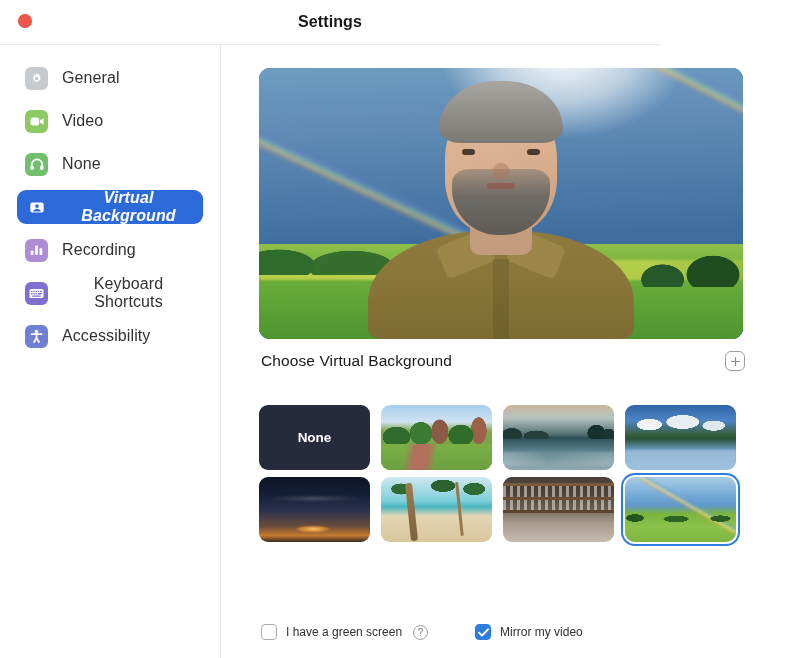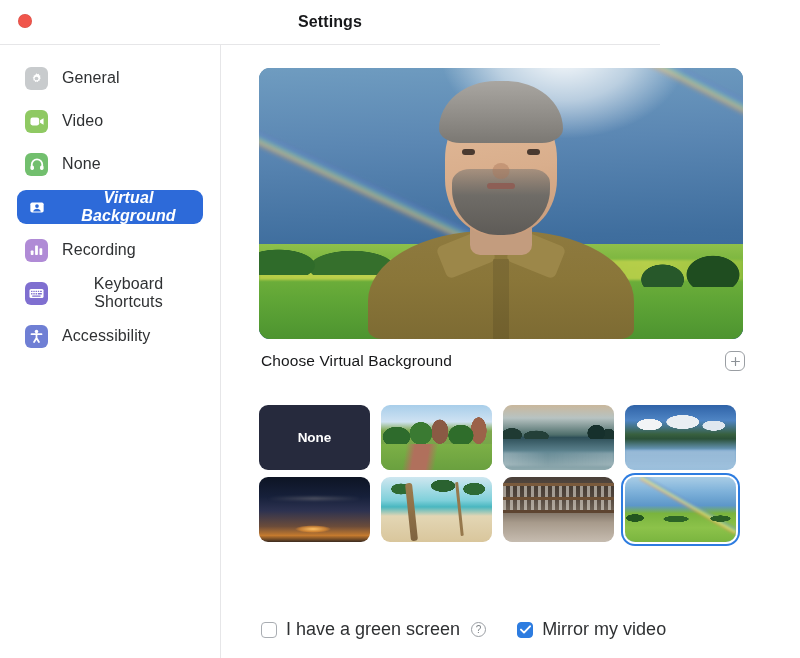--- a/index.html
+++ b/index.html
@@ -319,7 +319,7 @@
     display:flex; align-items:center; justify-content:center; flex:0 0 16px;
   }
   .checkbox.checked { background:#2d7ce0; border-color:#2d7ce0; }
-  .chk-label { font-size: 18px; color:#2f3133; margin-left: 9px; }
+  .chk-label { font-size: 12px; color:#2f3133; margin-left: 9px; }
   .help-icon {
     width: 15px; height: 15px; border-radius:50%; border:1.2px solid #9a9ea3;
     display:flex; align-items:center; justify-content:center;

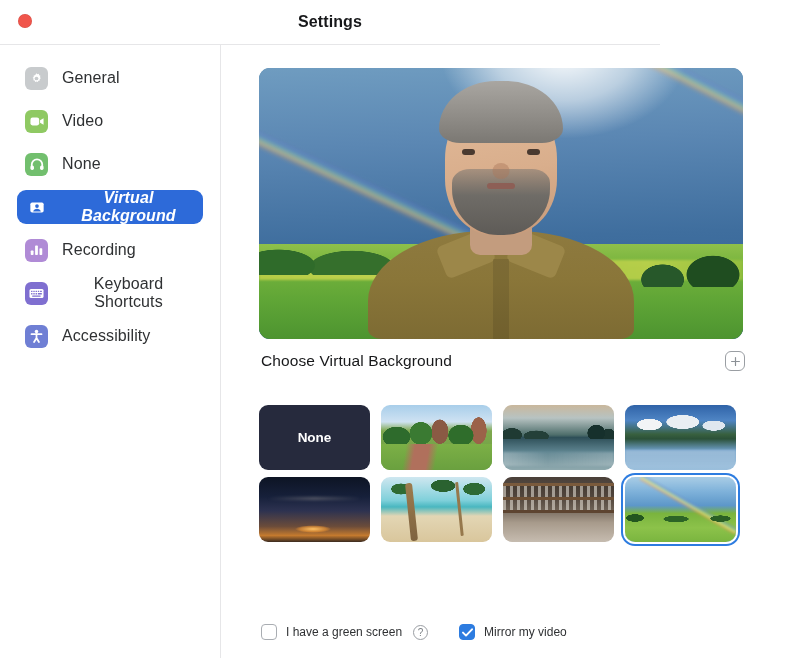--- a/index.html
+++ b/index.html
@@ -312,7 +312,7 @@
     display:flex; align-items:center;
   }
   .chk-group { display:flex; align-items:center; }
-  .chk-group + .chk-group { margin-left: 31px; }
+  .chk-group + .chk-group { margin-left: 47px; }
   .checkbox {
     width: 16px; height: 16px; border-radius: 4px;
     border: 1.4px solid #a9adb2; background:#fff;

